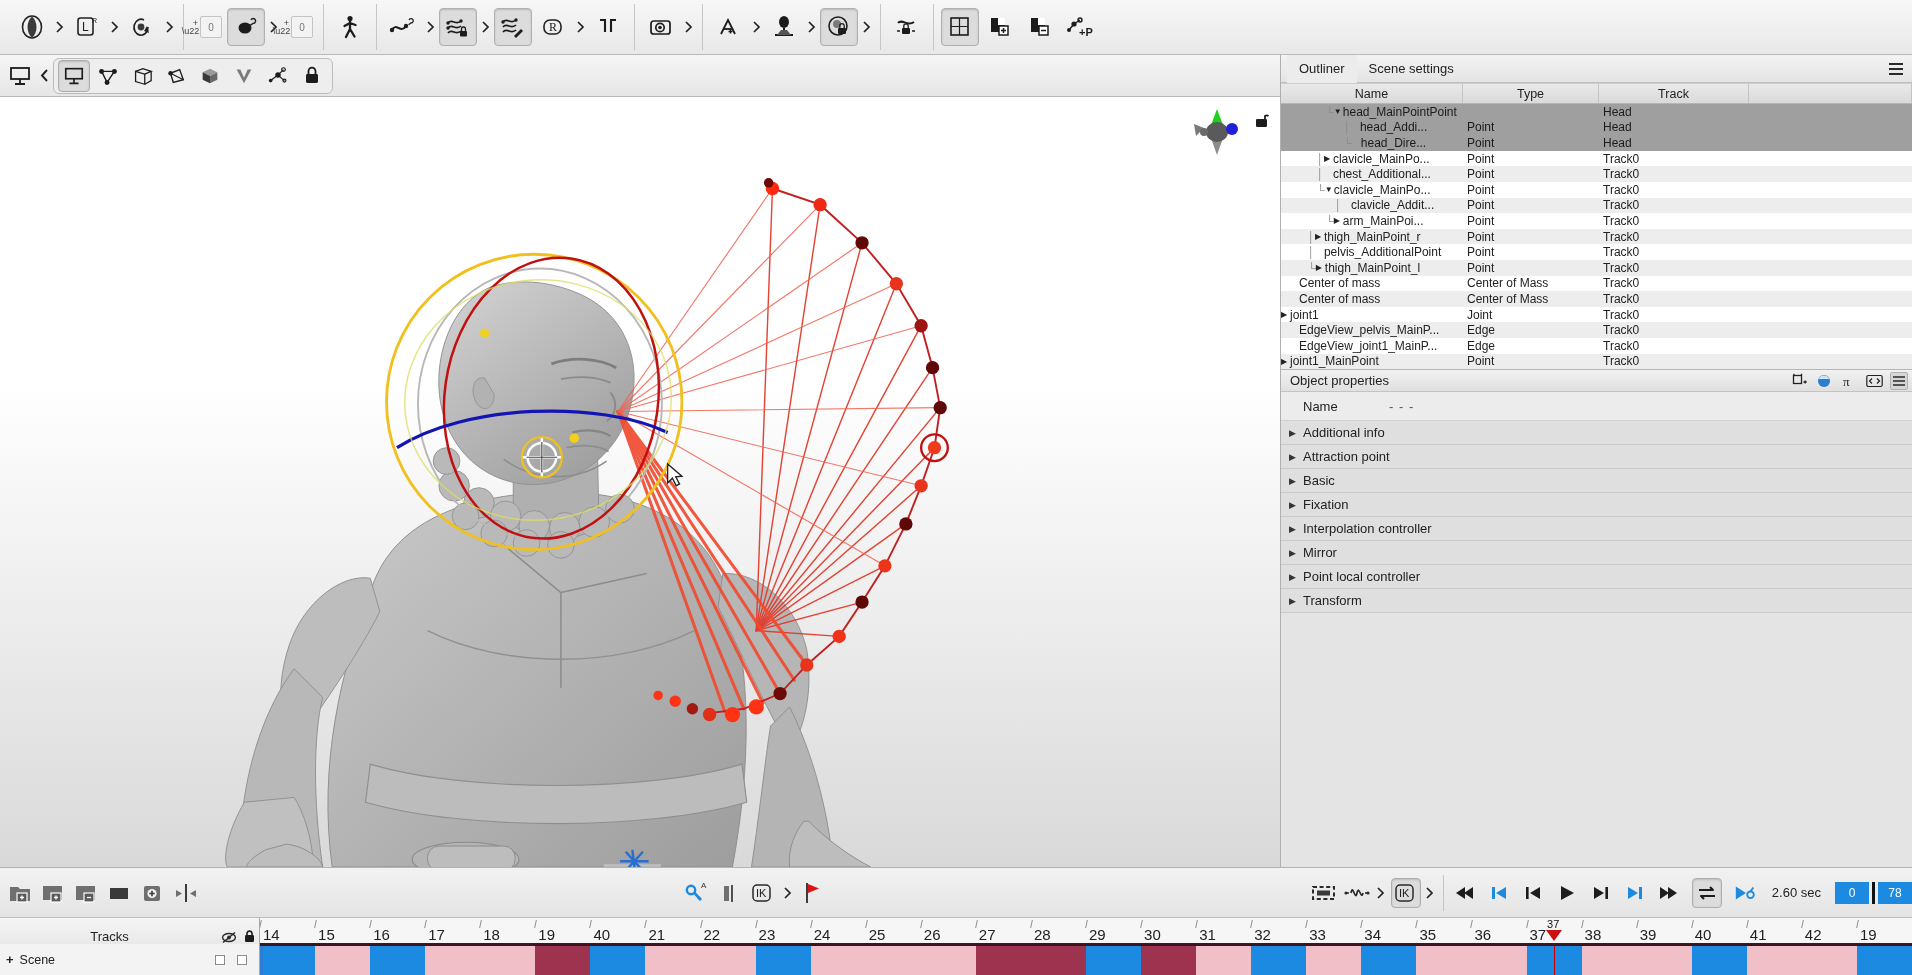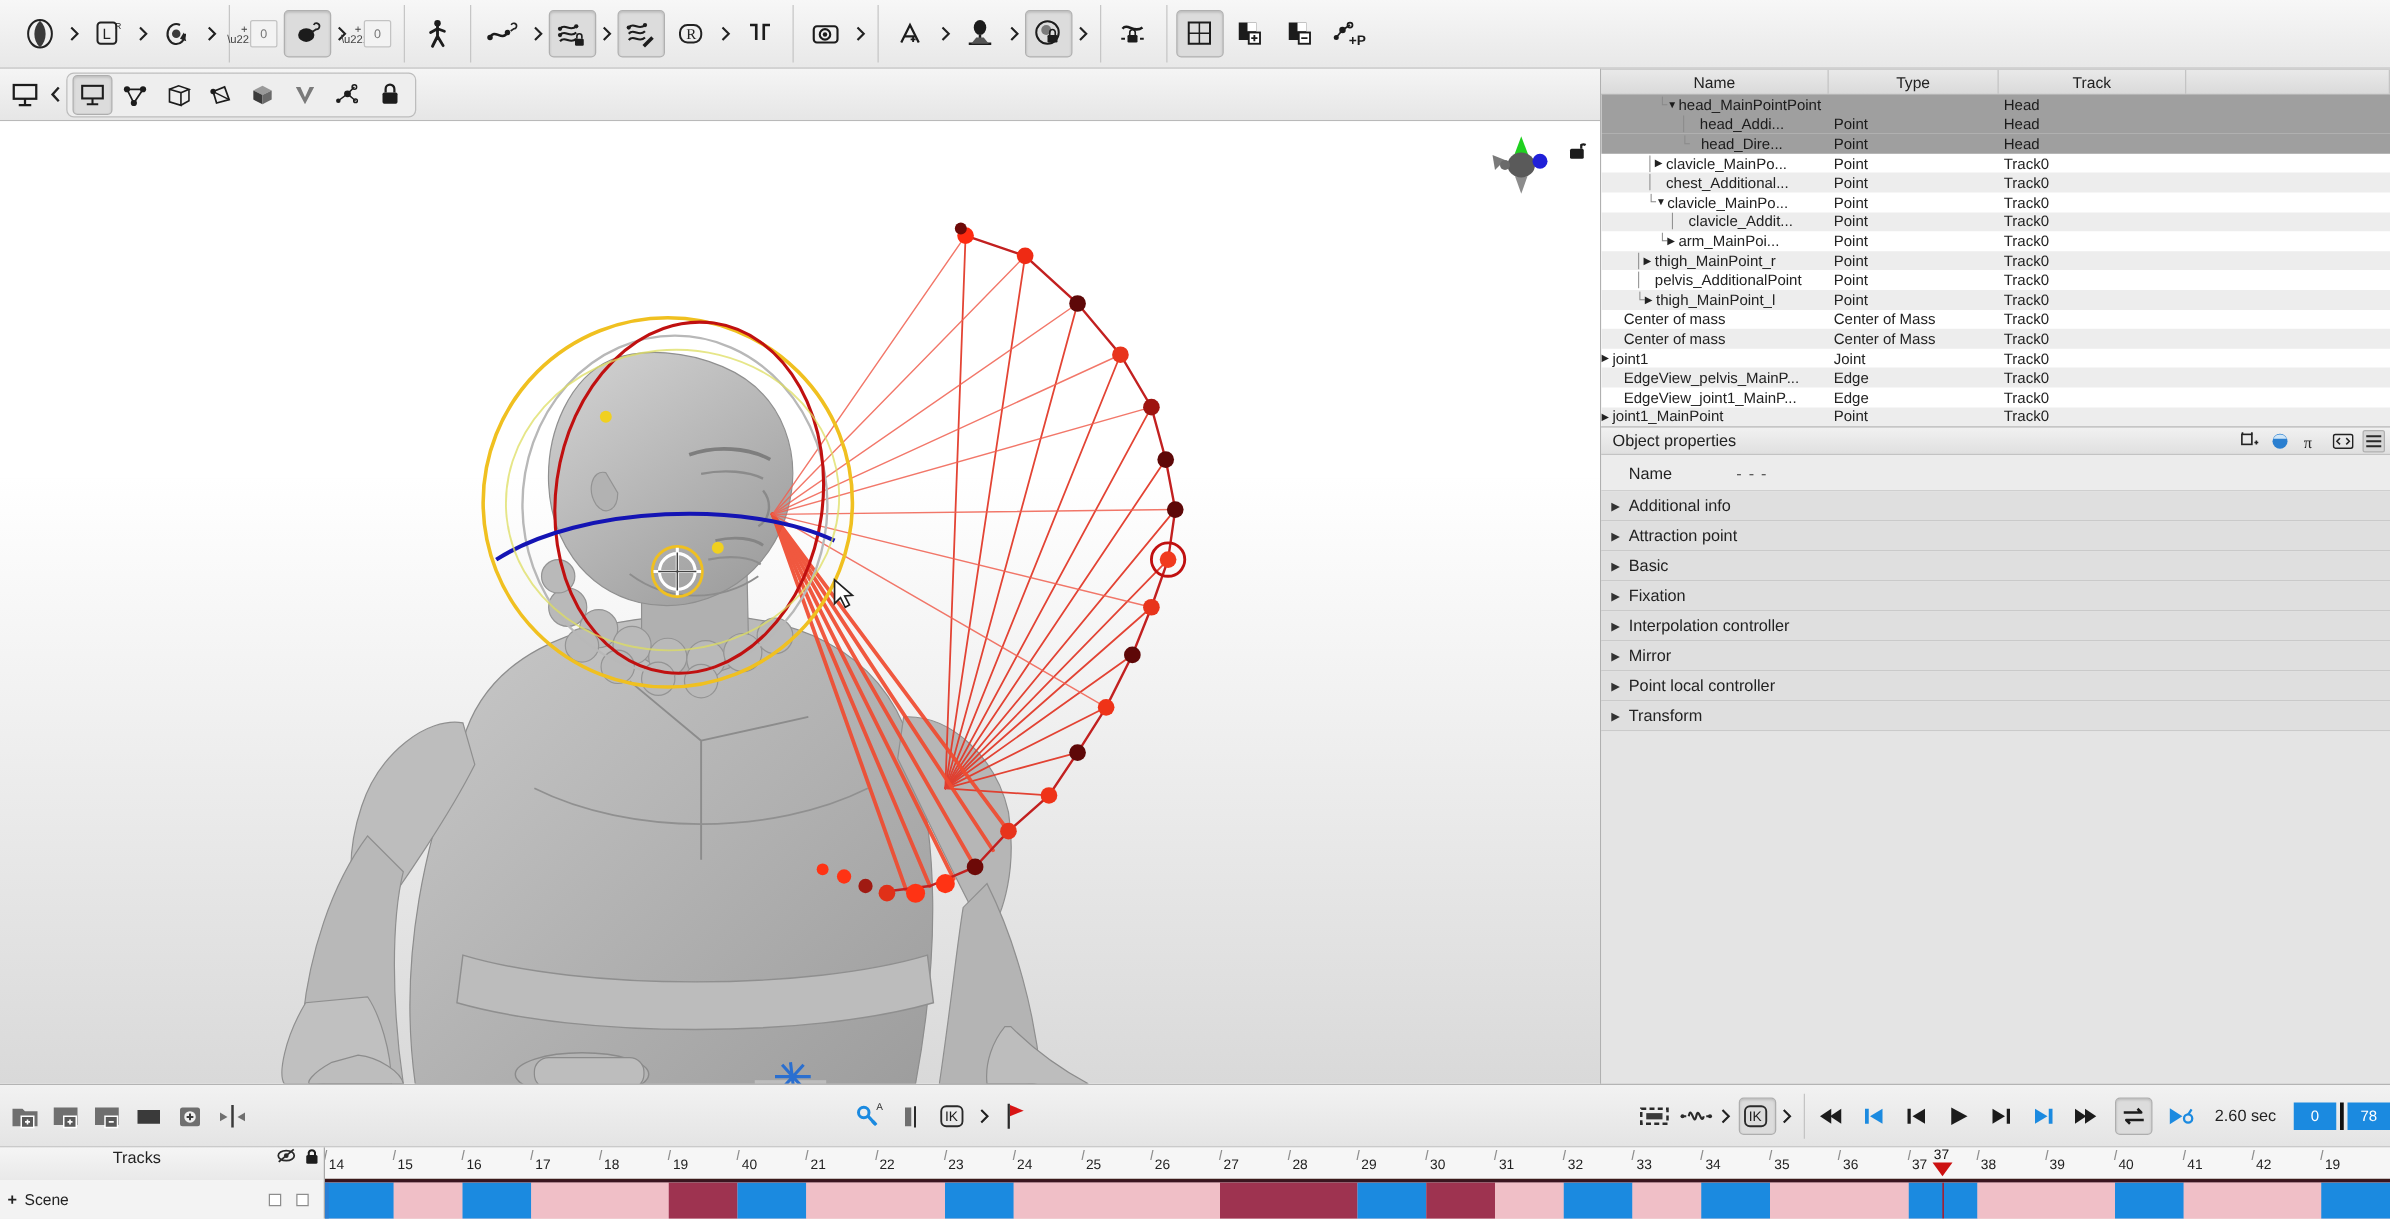--- a/index.html
+++ b/index.html
@@ -742,6 +742,15 @@
 
     <div class="right-panel">
 
+      <div class="rp-tabs">
+        <div class="rp-tab active">Outliner</div>
+        <div class="rp-tab">Scene settings</div>
+        <div class="rp-ham">
+          <svg width="16" height="14" viewBox="0 0 16 14">
+              <path d="M1 2 h14 M1 7 h14 M1 12 h14" stroke="#2a2a2a" stroke-width="1.8"></path>
+            </svg>
+        </div>
+      </div>
 
 
       <div class="rp-head">

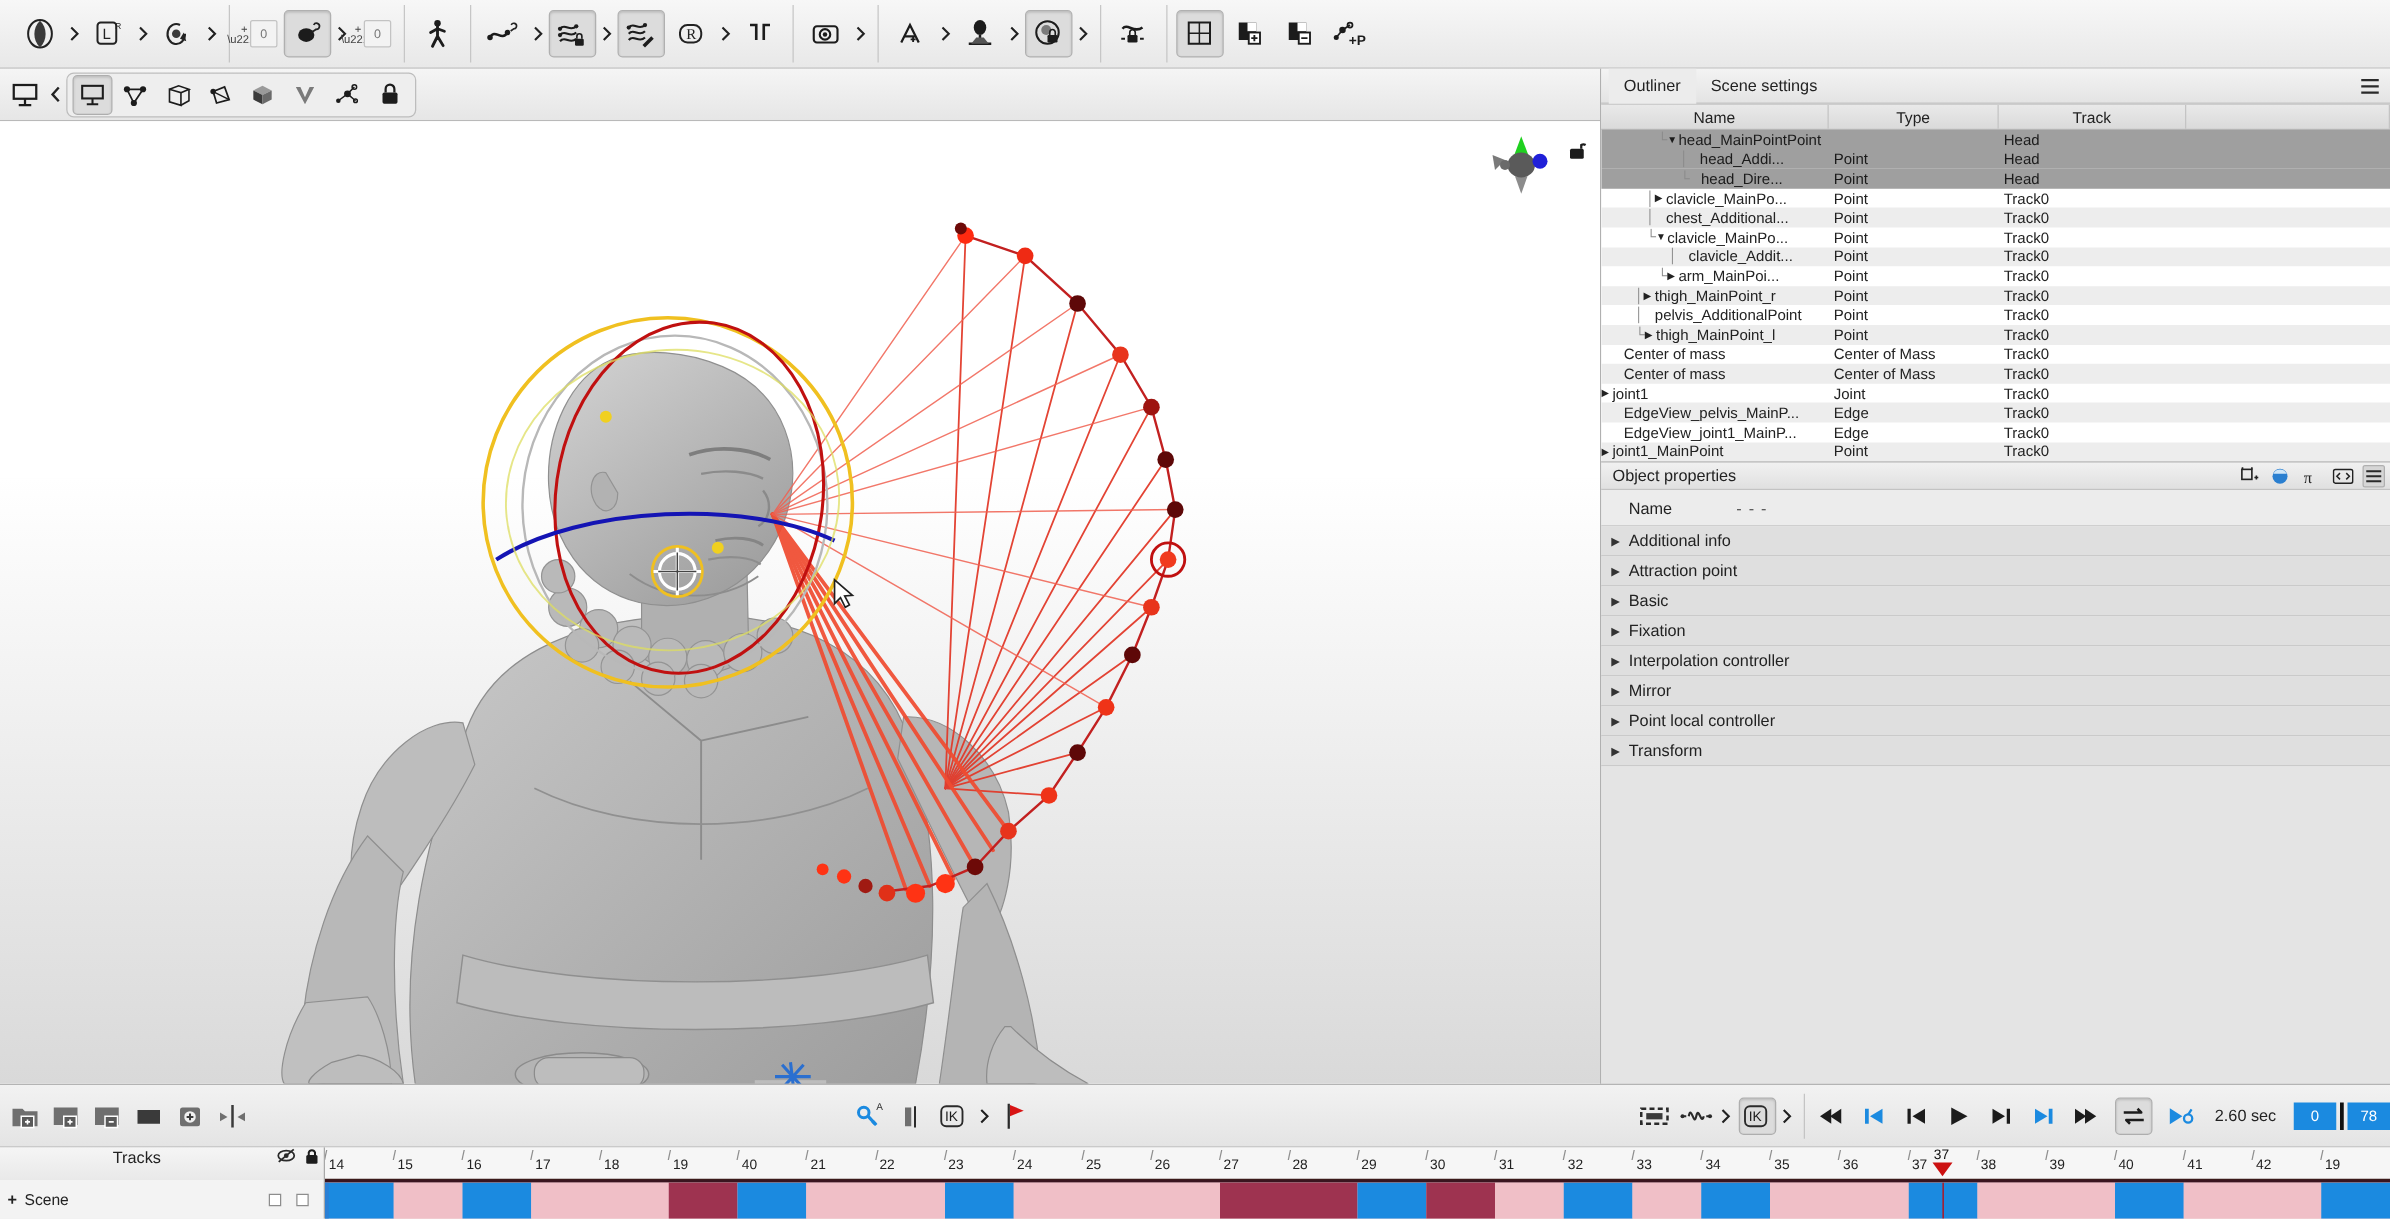--- a/index.html
+++ b/index.html
@@ -204,7 +204,7 @@
   .timeline { height: 58px; min-height:58px; display:flex; flex-direction:column; background:#f3f3f3; border-top:1px solid #bdbdbd;}
   .tl-headrow { height:26px; display:flex; align-items:center; }
   .tl-left {
-    width: 260px; min-width:260px; height:26px; display:flex; align-items:flex-start;
+    width: 260px; min-width:260px; height:26px; display:flex; align-items:flex-end;
     background: linear-gradient(#f5f5f5,#e9e9e9);
     border-right: 1px solid #a8a8a8;
   }

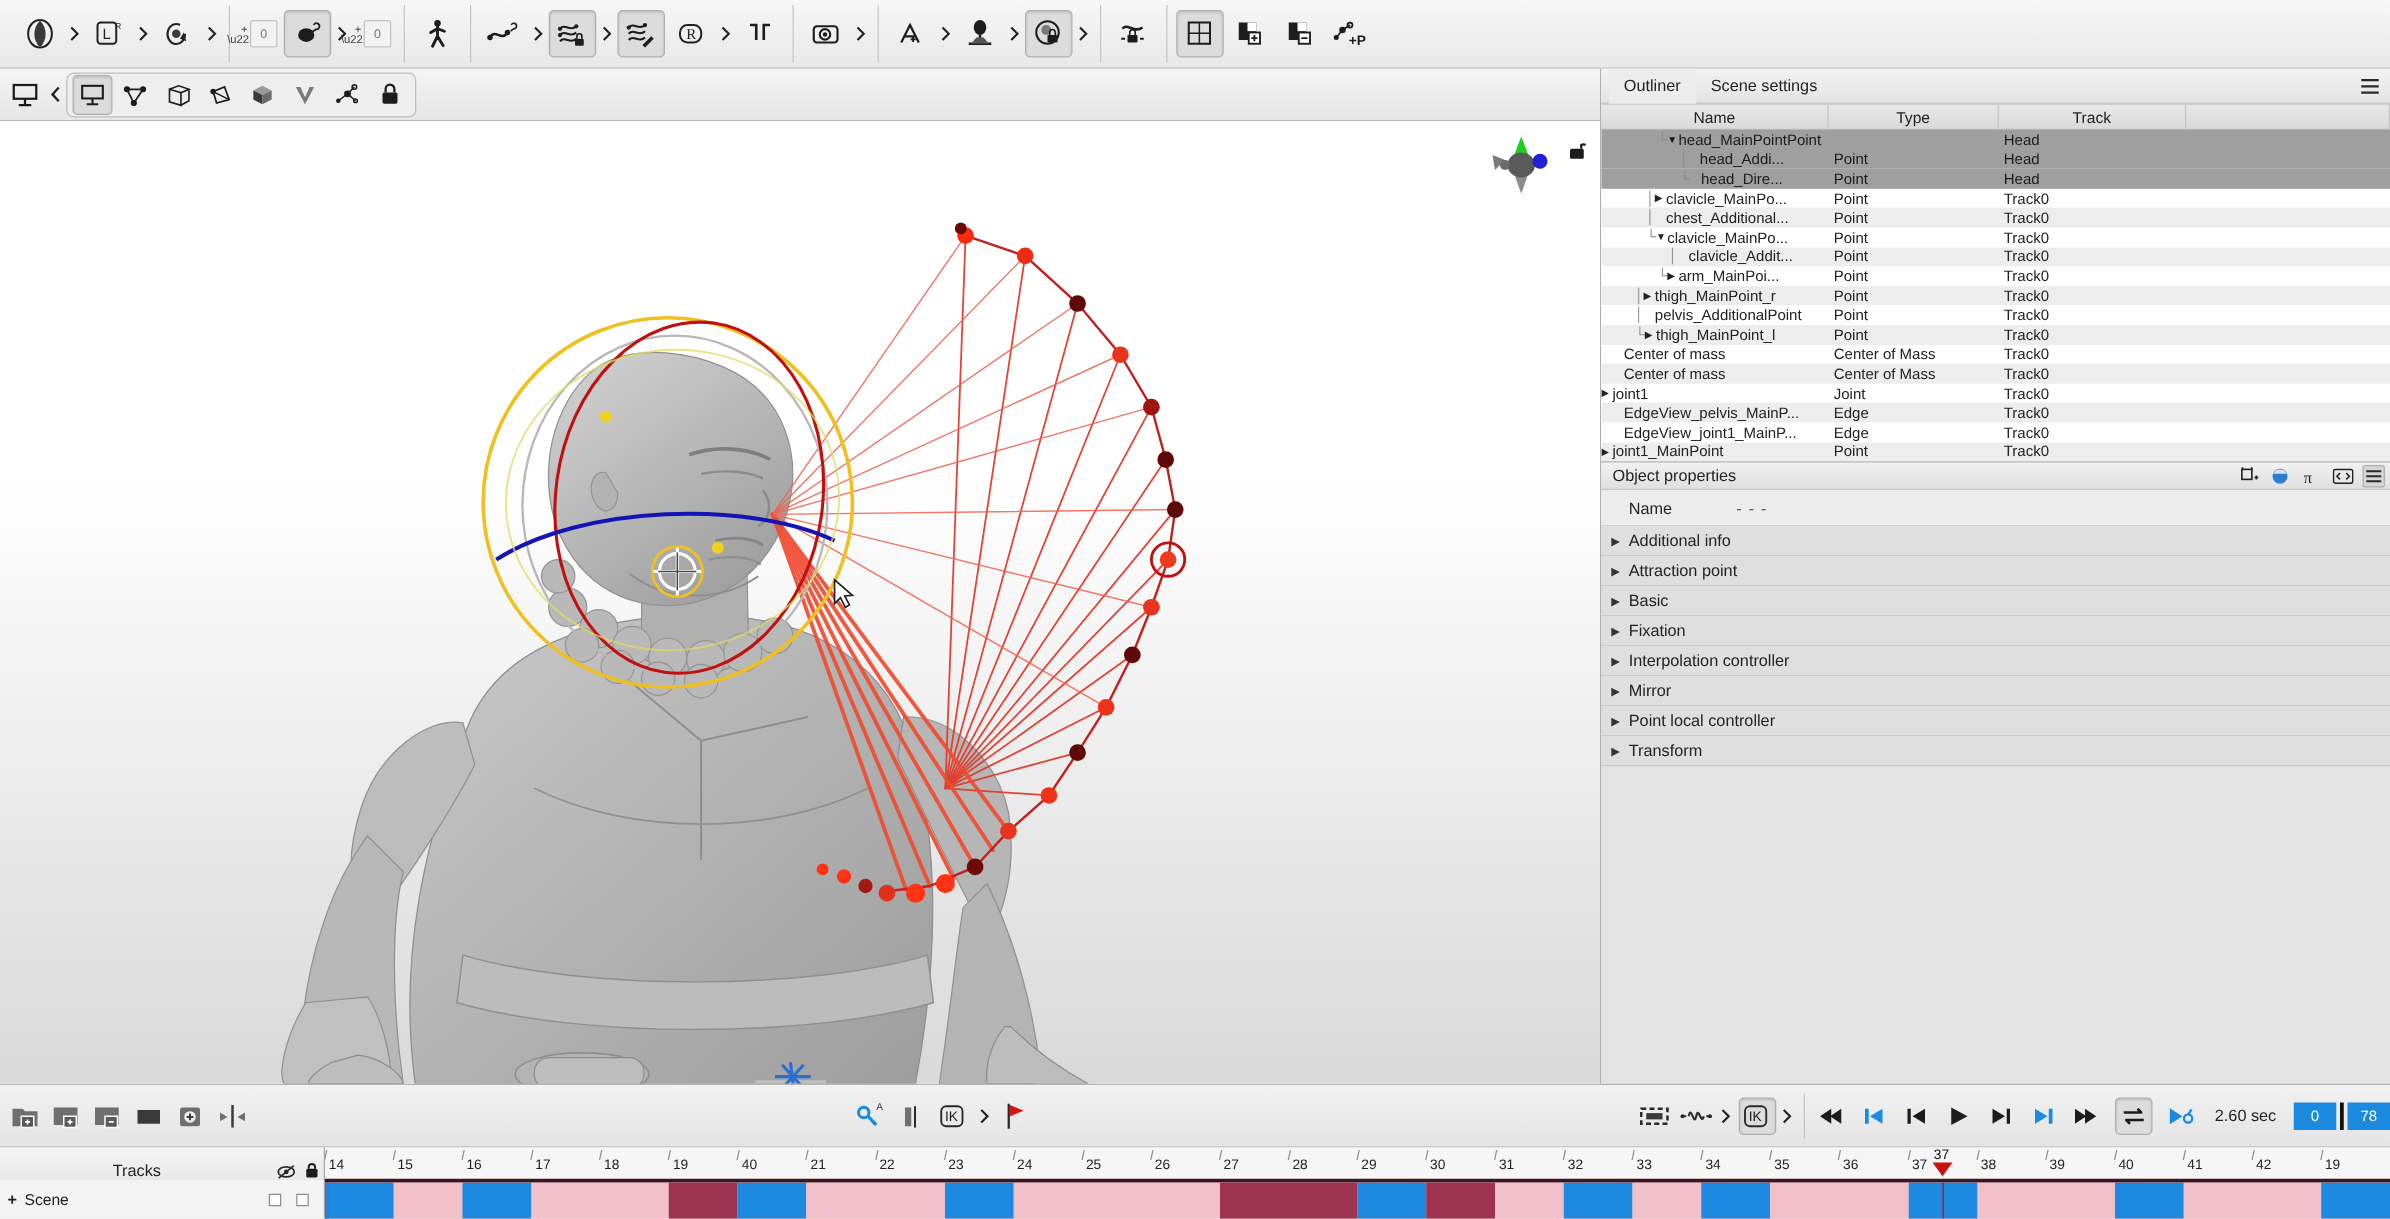--- a/index.html
+++ b/index.html
@@ -213,7 +213,7 @@
   .tl-ruler { flex:1; position:relative; height:26px; background:#f6f6f6; overflow:hidden; border-bottom:1px solid #3a1a1a;}
   .tick { position:absolute; top:0; height:26px; }
   .tick .ln { position:absolute; left:0; top:2px; width:1px; height:8px; background:#8e8e8e; transform: skewX(-12deg);}
-  .tick .lb { position:absolute; left:3px; top:8px; font-size:11px; color:#222; }
+  .tick .lb { position:absolute; left:3px; top:8px; font-size:15px; color:#222; }
 
   .tl-trackrow { height:32px; display:flex; }
   .tl-tleft {

